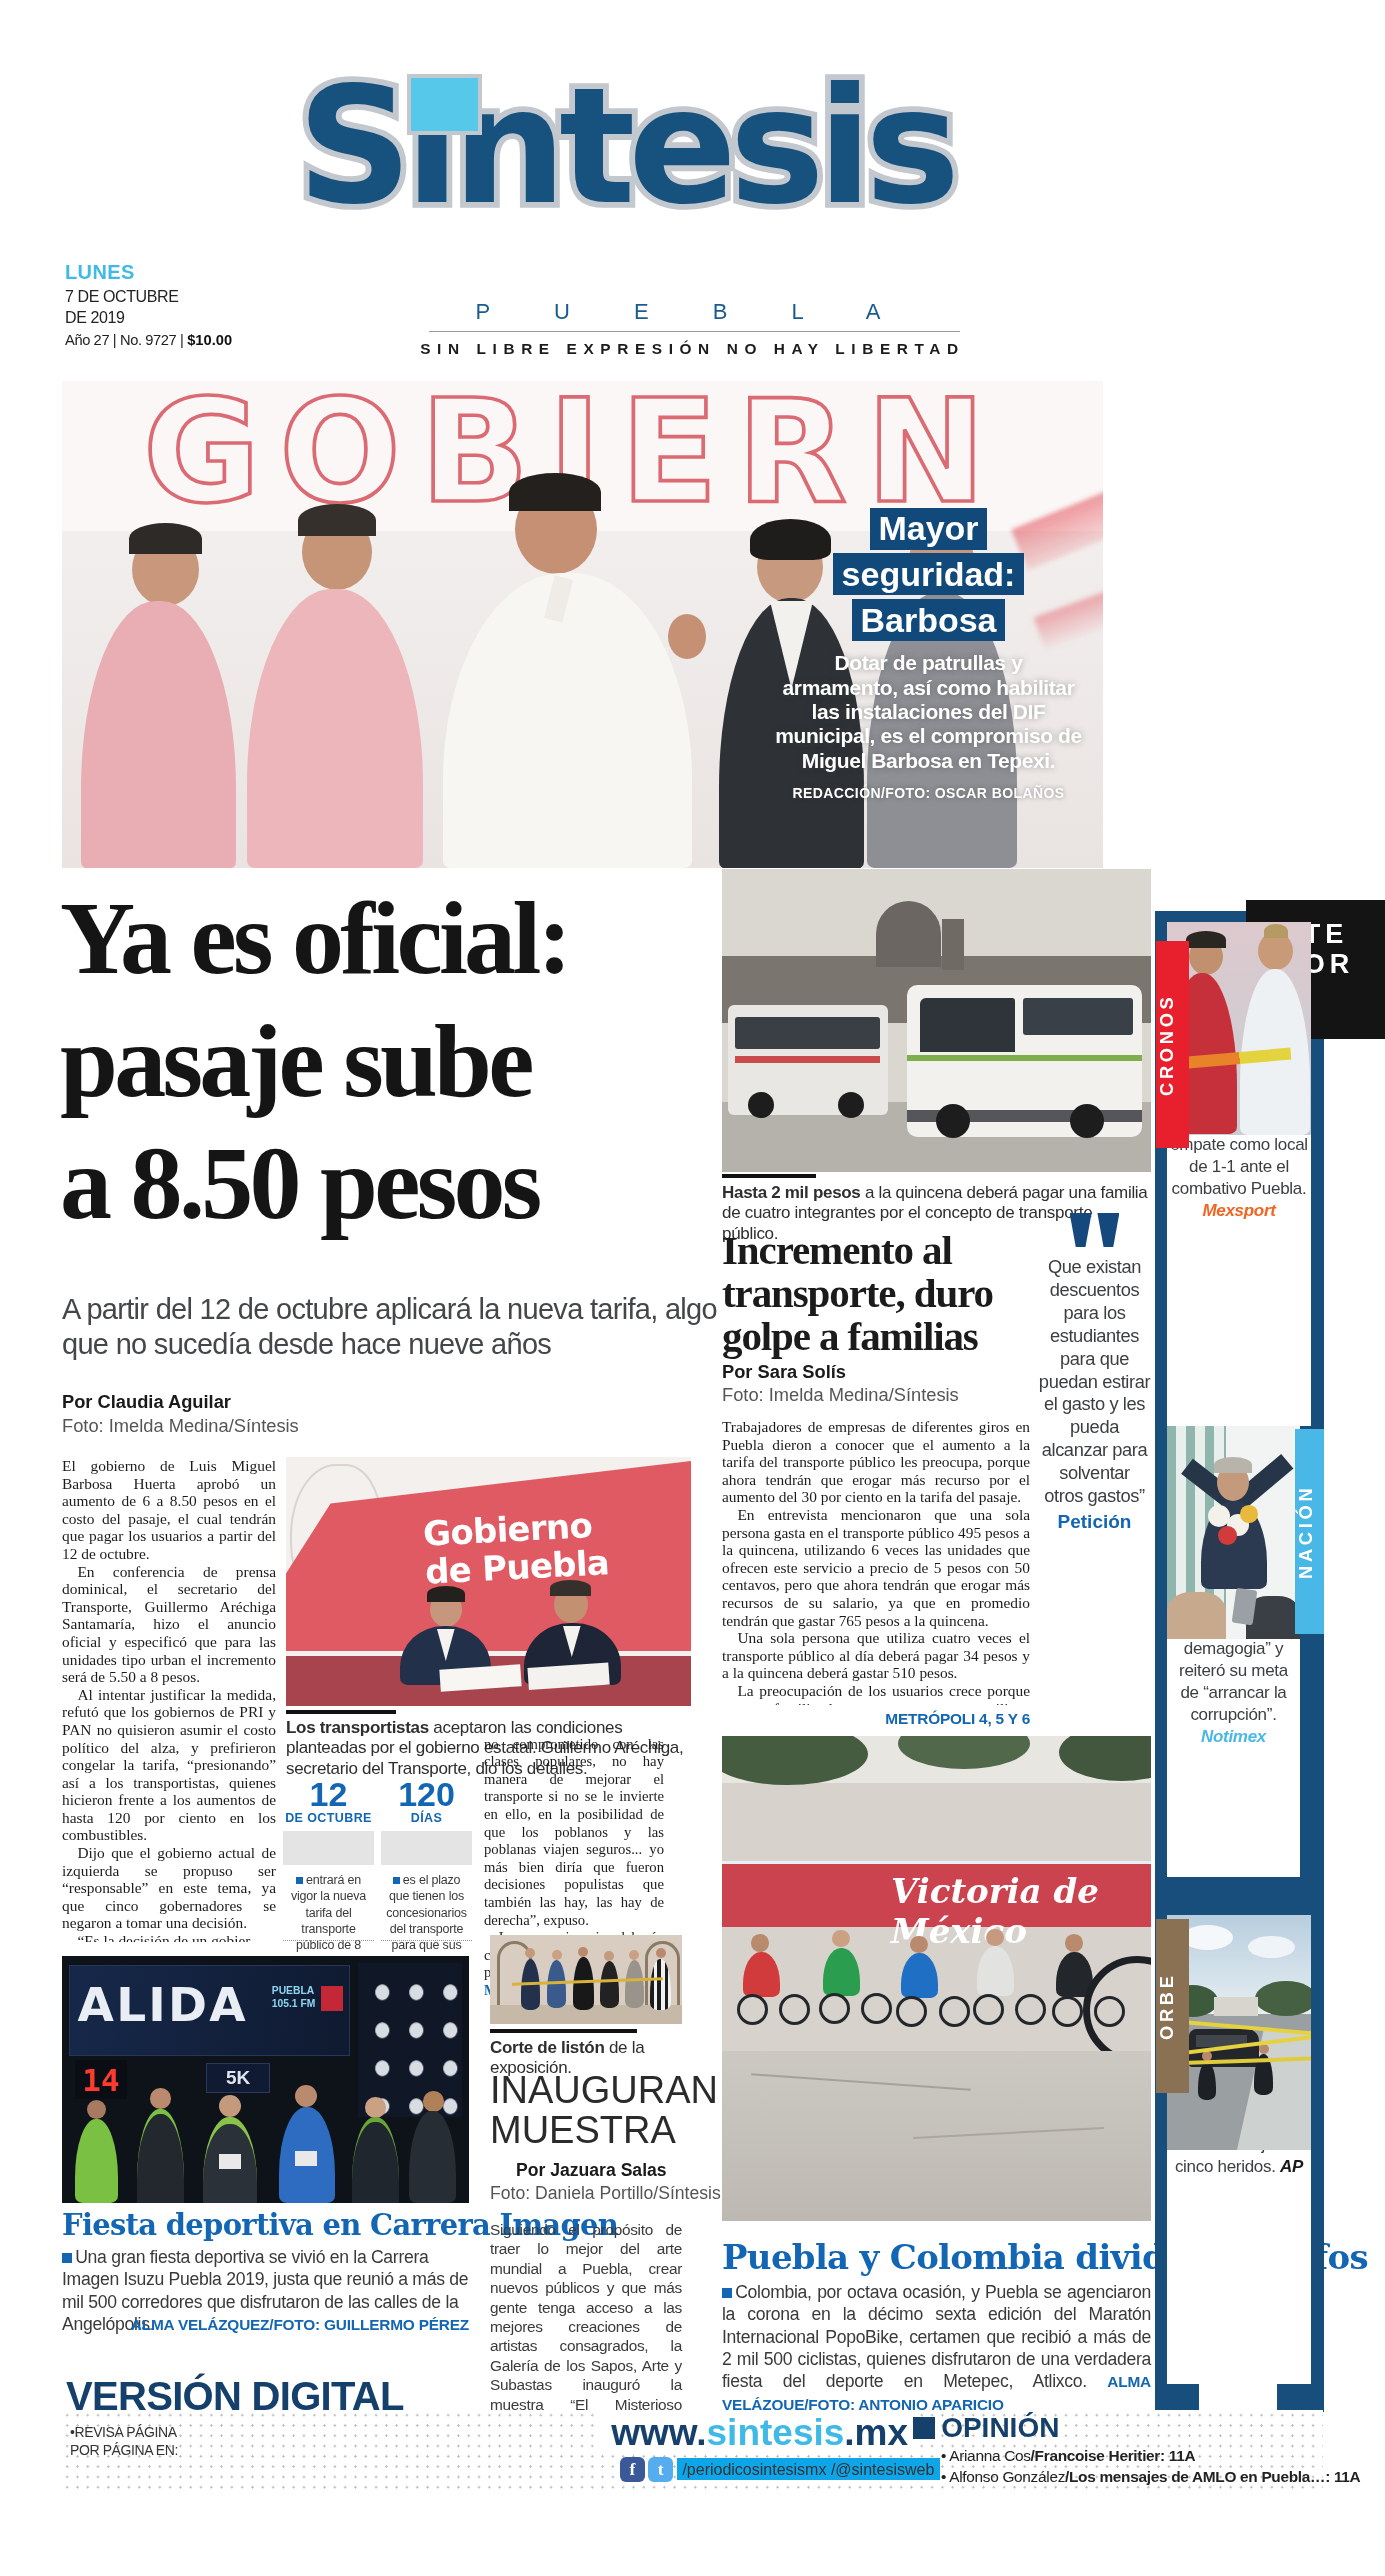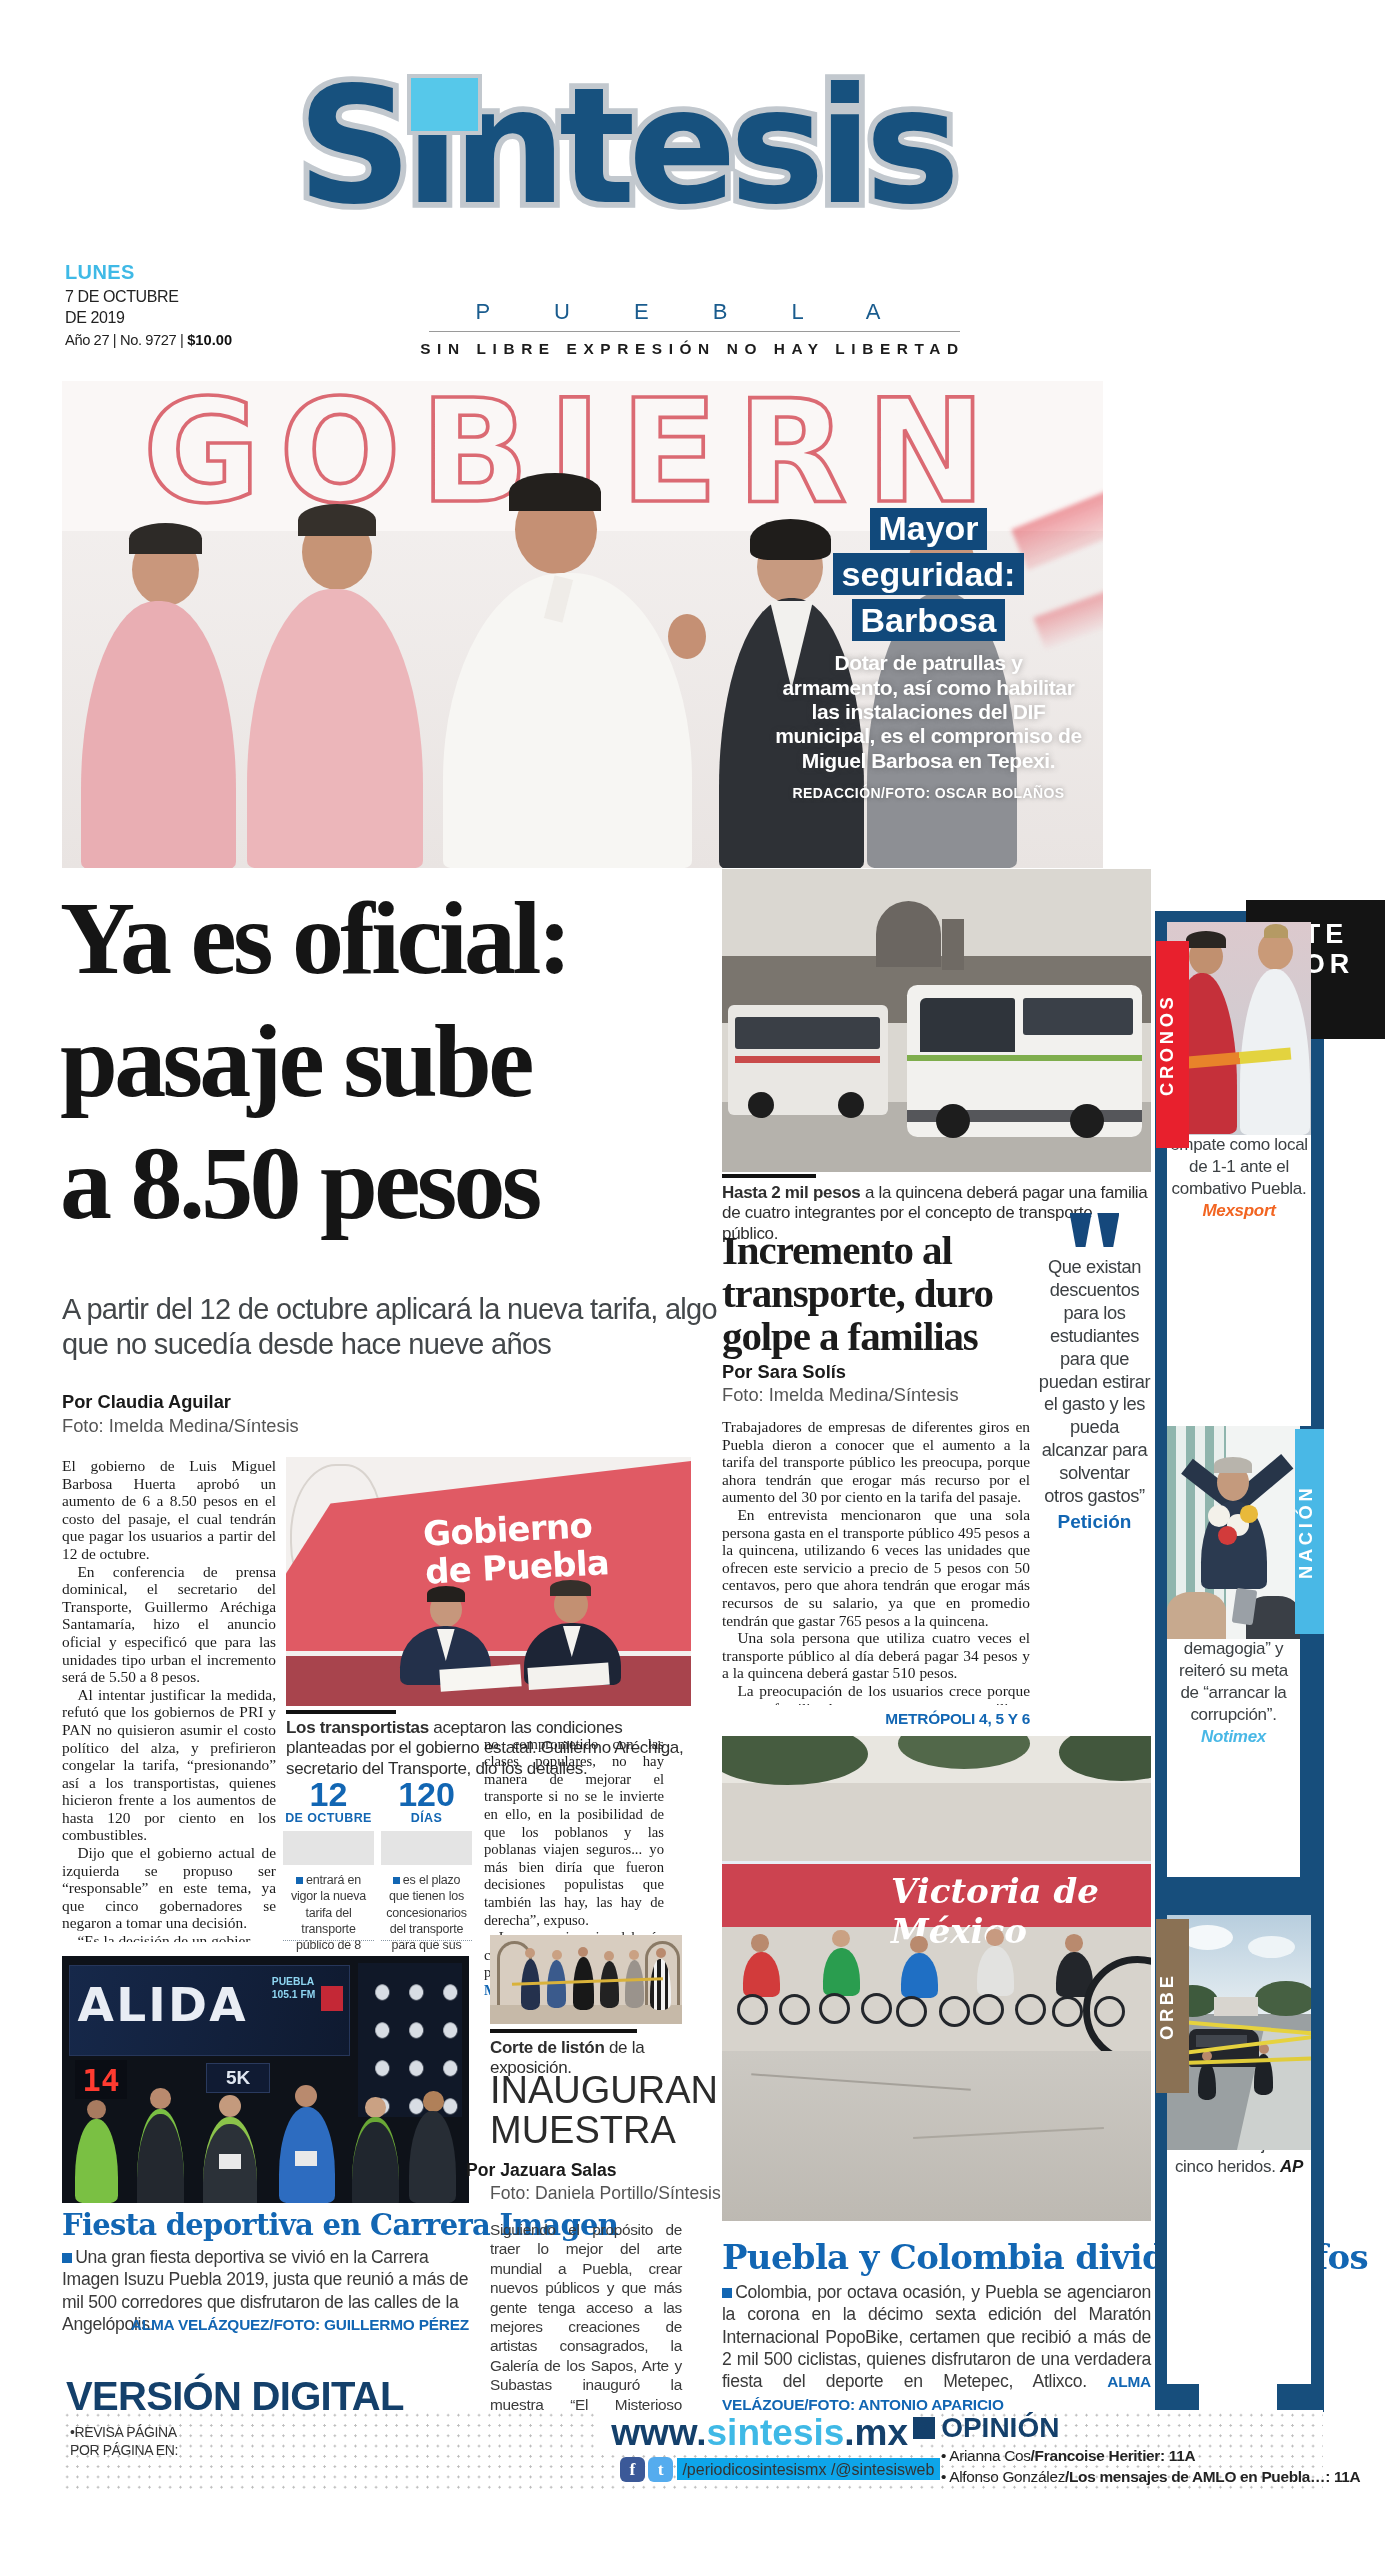--- a/index.html
+++ b/index.html
@@ -309,7 +309,7 @@
   <div class="photo" style="left:62px;top:1956px;width:407px;height:247px;background:#0e1219;">
     <div class="abs" style="left:7.3px;top:8.8px;width:279px;height:89px;background:linear-gradient(100deg,#16284a,#0f1a30);border:0.7px solid #26365a;">
       <div style="position:absolute;left:7.3px;top:11.7px;color:#e9edf4;font-weight:800;font-size:47px;letter-spacing:2.2px;font-family:'DejaVu Sans',sans-serif;">ALIDA</div>
-      <div class="pre" style="position:absolute;right:34px;top:9px;color:#8fd6f2;font-weight:bold;font-size:10.3px;text-align:left;line-height:1.3;">PUEBLA
+      <div class="pre" style="position:absolute;right:34px;top:18px;color:#8fd6f2;font-weight:bold;font-size:10.3px;text-align:left;line-height:1.3;">PUEBLA
 105.1 FM</div>
       <div style="position:absolute;right:5.9px;top:20.5px;width:22px;height:25px;background:#c42836;"></div>
     </div>

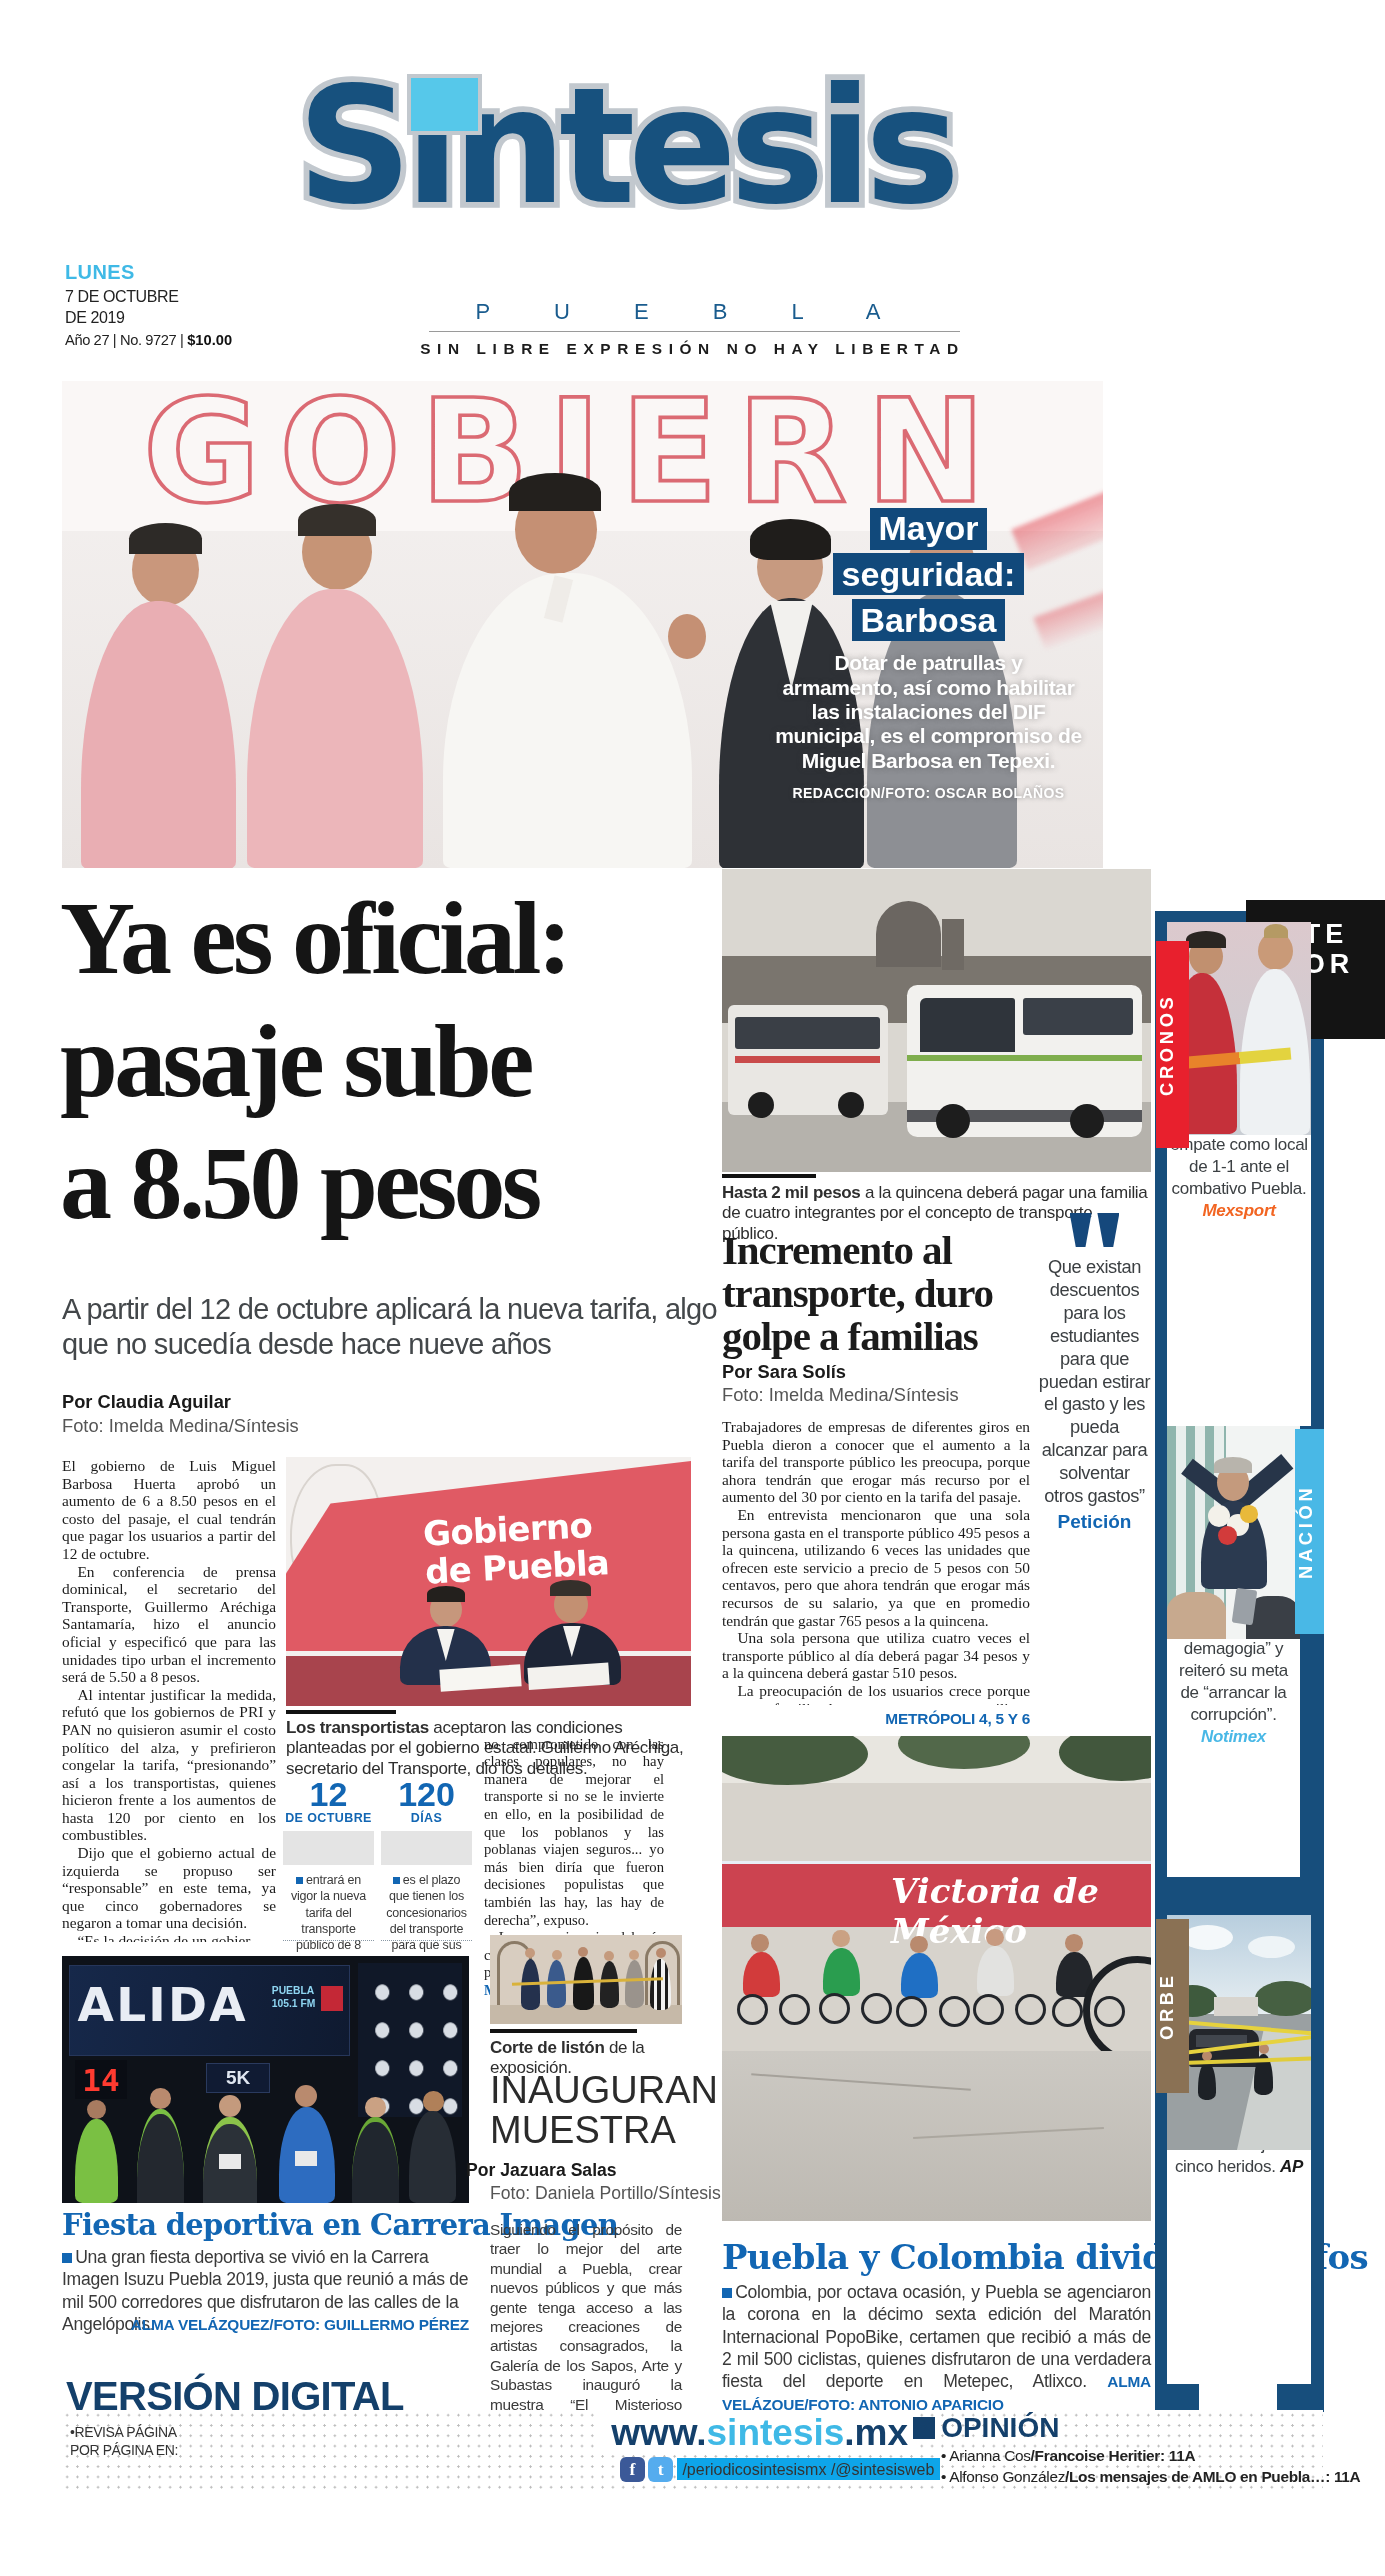--- a/index.html
+++ b/index.html
@@ -367,7 +367,7 @@
   </div>
   <div class="abs light-h pre" style="left:490px;top:2070px;">INAUGURAN
 MUESTRA</div>
-  <div class="abs byline" style="left:466px;top:2160px;font-size:17.6px;">Por Jazuara Salas</div>
+  <div class="abs byline" style="left:516px;top:2160px;font-size:17.6px;">Por Jazuara Salas</div>
   <div class="abs fotoline" style="left:490px;top:2183px;font-size:17.6px;">Foto: Daniela Portillo/Síntesis</div>
   <div class="abs news-sans just" style="left:490px;top:2220px;width:192px;font-size:15.4px;line-height:1.26;">
     <span>Siguiendo el propósito de traer lo mejor del arte mundial a Puebla, crear nuevos públicos y que más gente tenga acceso a las mejores creaciones de artistas consagrados, la Galería de los Sapos, Arte y Subastas inauguró la muestra “El Misterioso Encanto de Rafael Coronel”. </span><span class="jump" style="font-size:14px;">METRÓPOLI 9</span>

